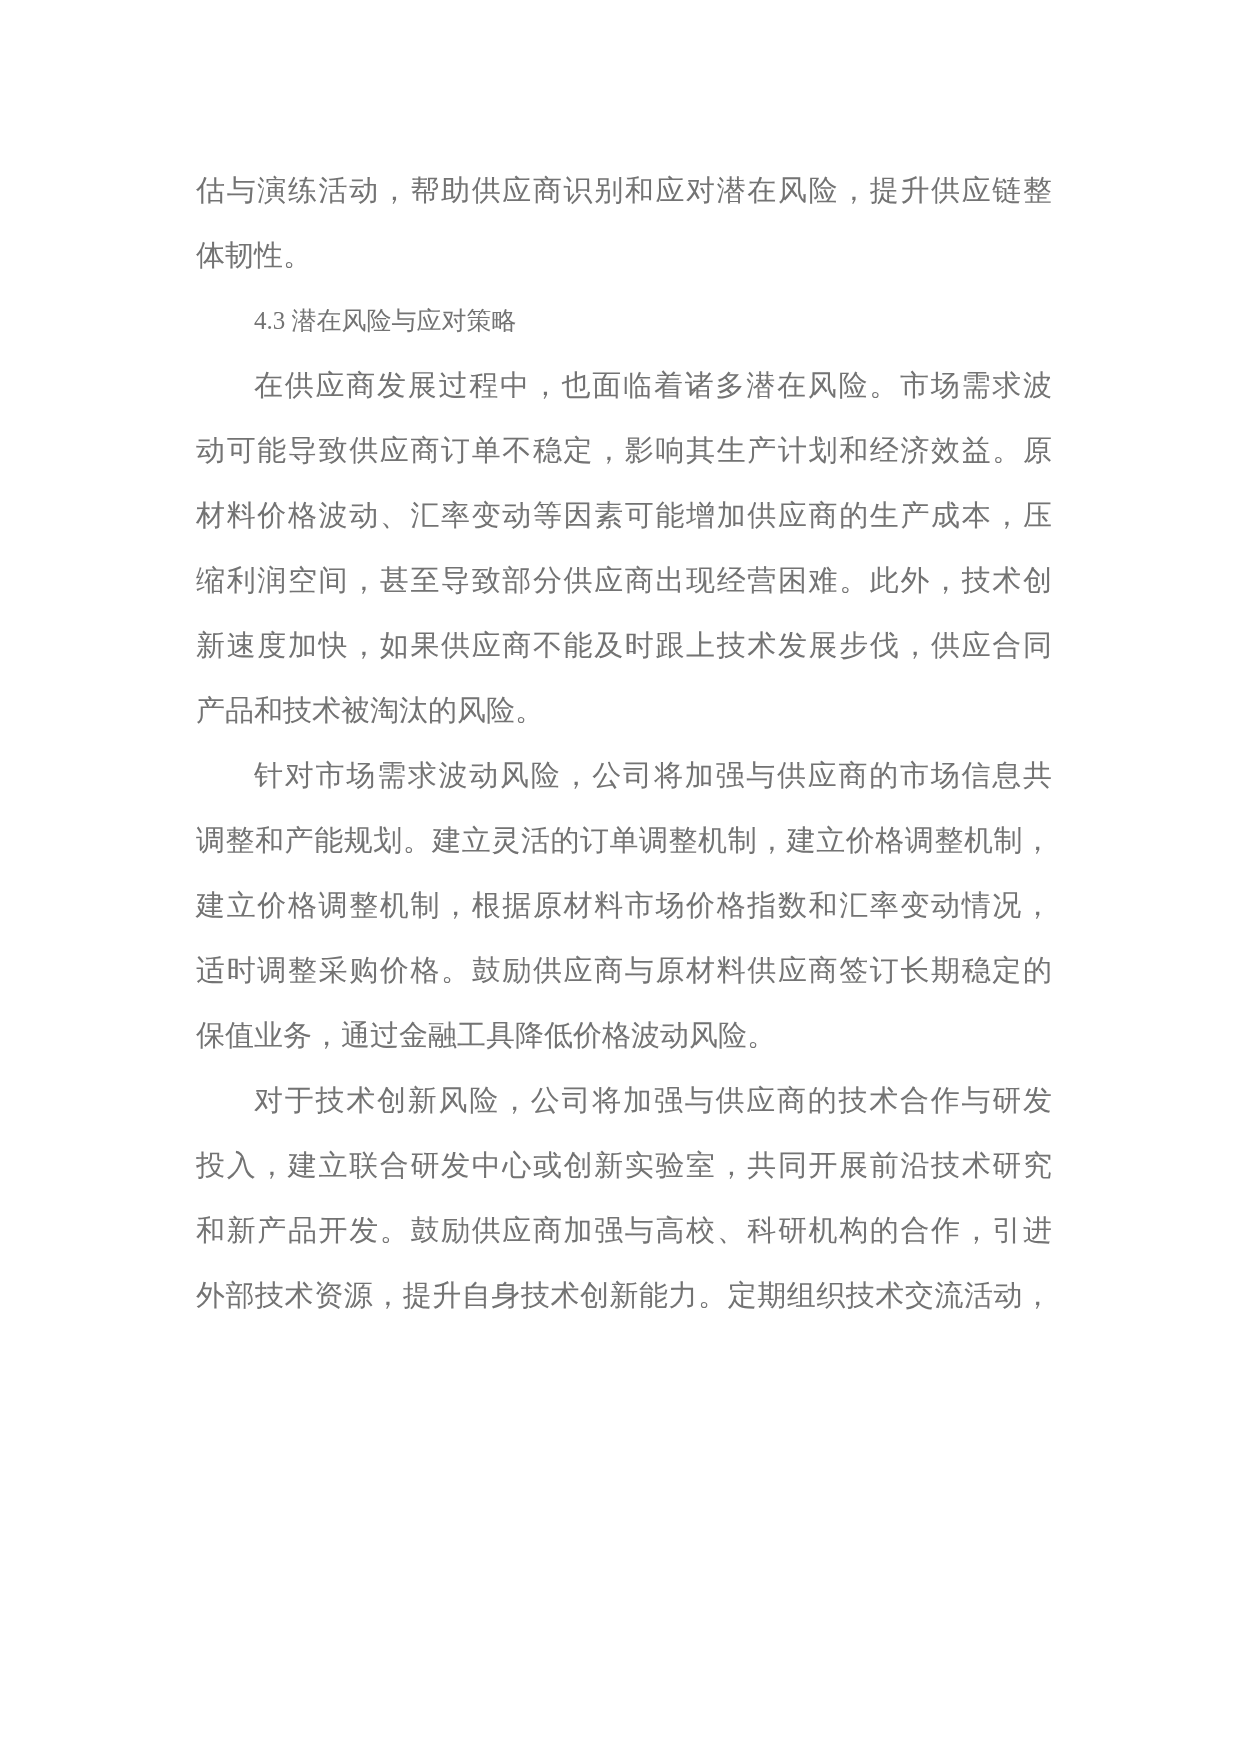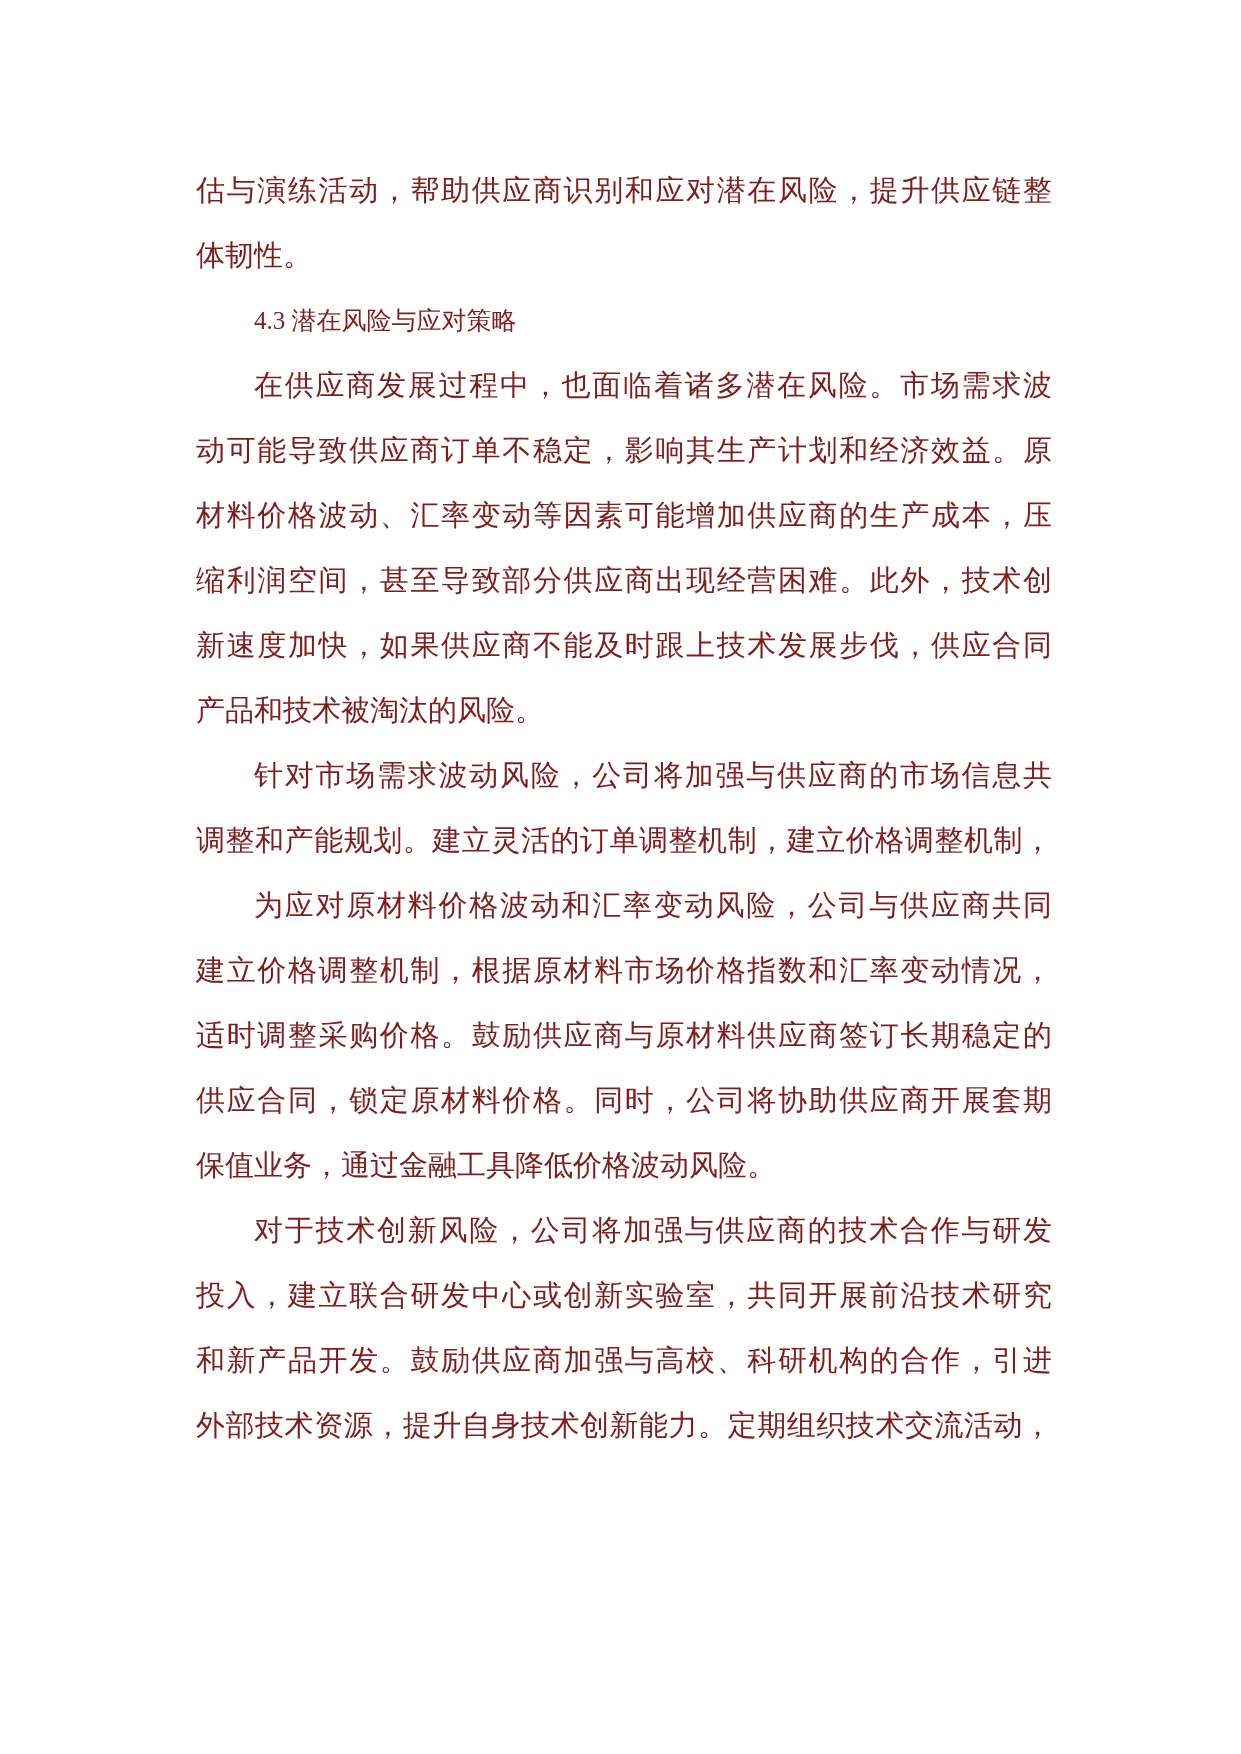--- a/index.html
+++ b/index.html
@@ -32,7 +32,7 @@
     height: 65px;
     line-height: 65px;
     font-size: 29px;
-    color: #7f1d1d;
+    color: #737373;
     text-align: left;
     white-space: normal;
   }

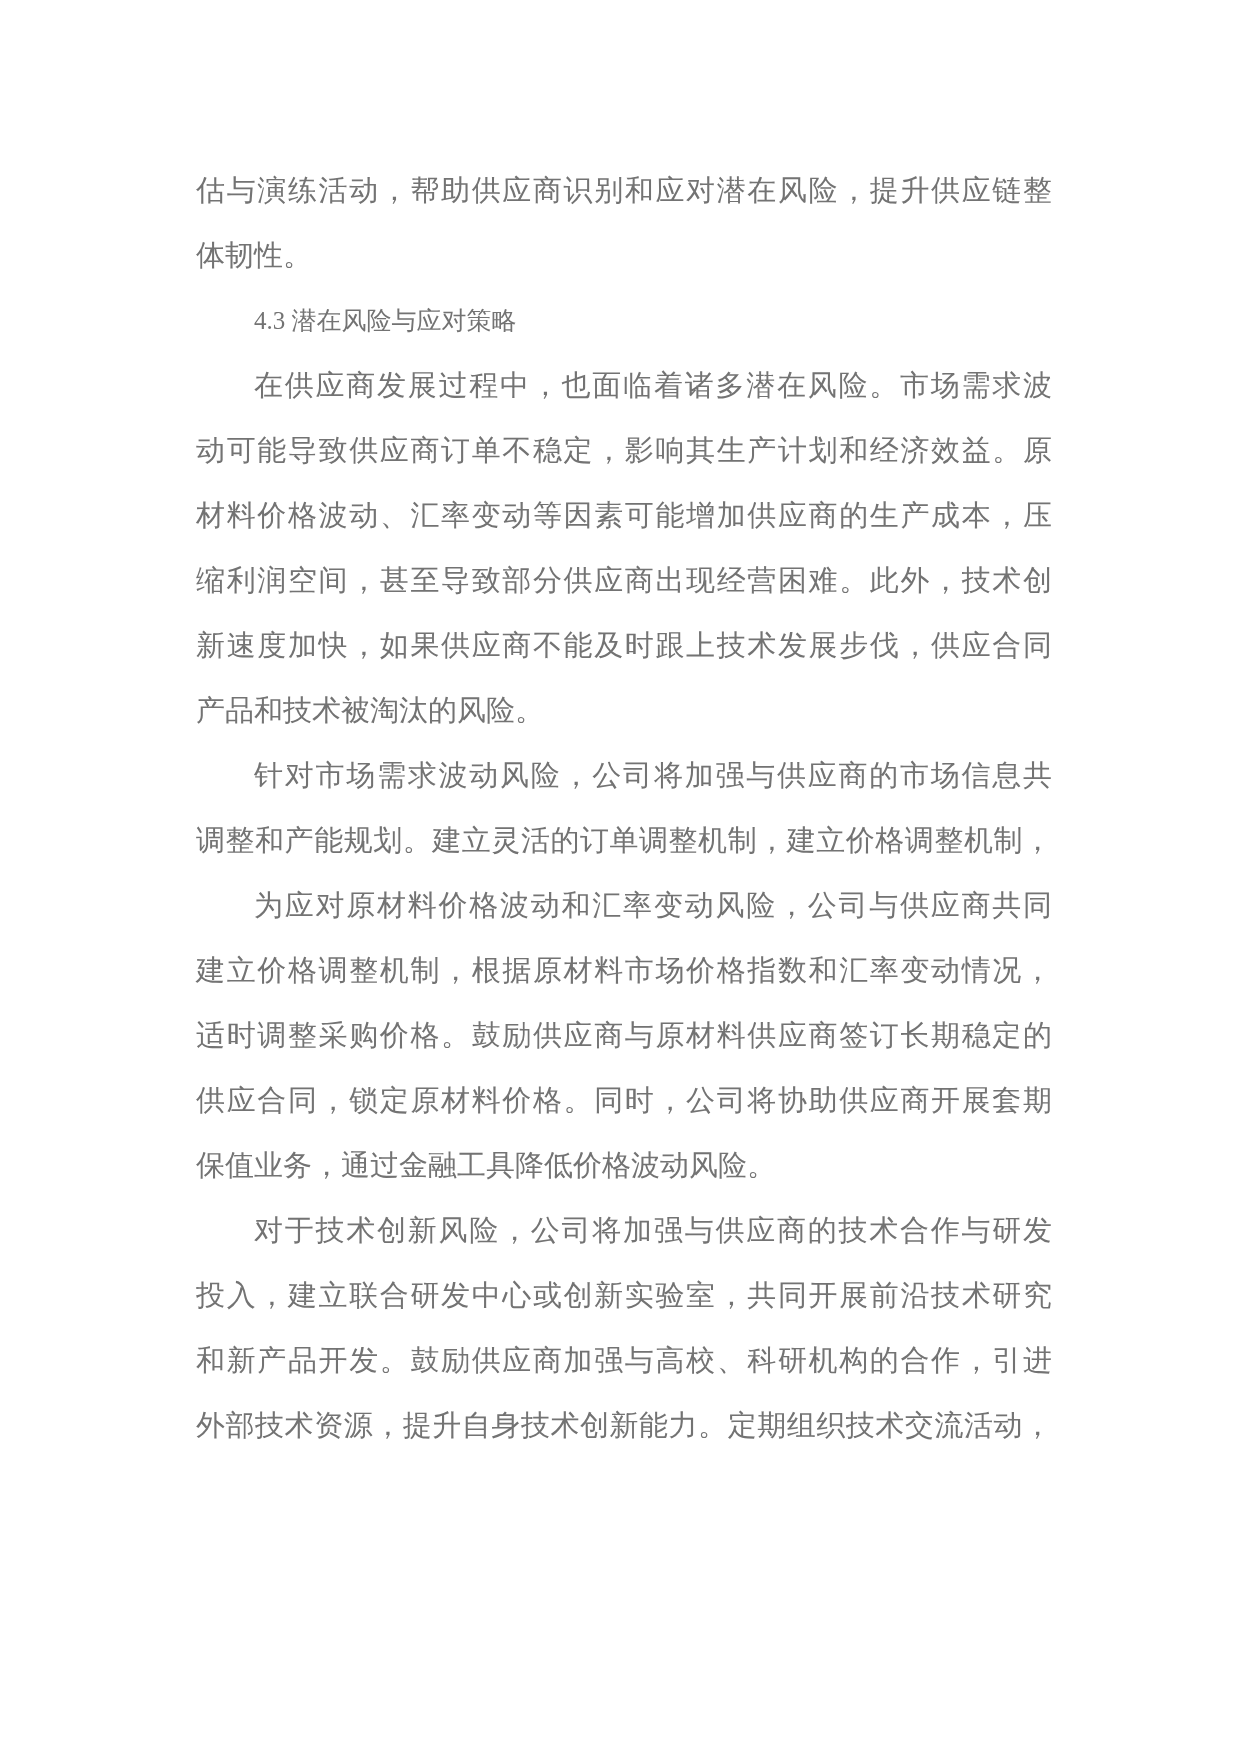--- a/index.html
+++ b/index.html
@@ -63,7 +63,6 @@
       <div class="line">产品和技术被淘汰的风险。</div>
       <div class="line indent justify">针对市场需求波动风险，公司将加强与供应商的市场信息共</div>
       <div class="line justify">调整和产能规划。建立灵活的订单调整机制，建立价格调整机制，</div>
-      <div class="line indent justify">为应对原材料价格波动和汇率变动风险，公司与供应商共同</div>
       <div class="line justify">建立价格调整机制，根据原材料市场价格指数和汇率变动情况，</div>
       <div class="line justify">适时调整采购价格。鼓励供应商与原材料供应商签订长期稳定的</div>
       <div class="line justify">供应合同，锁定原材料价格。同时，公司将协助供应商开展套期</div>

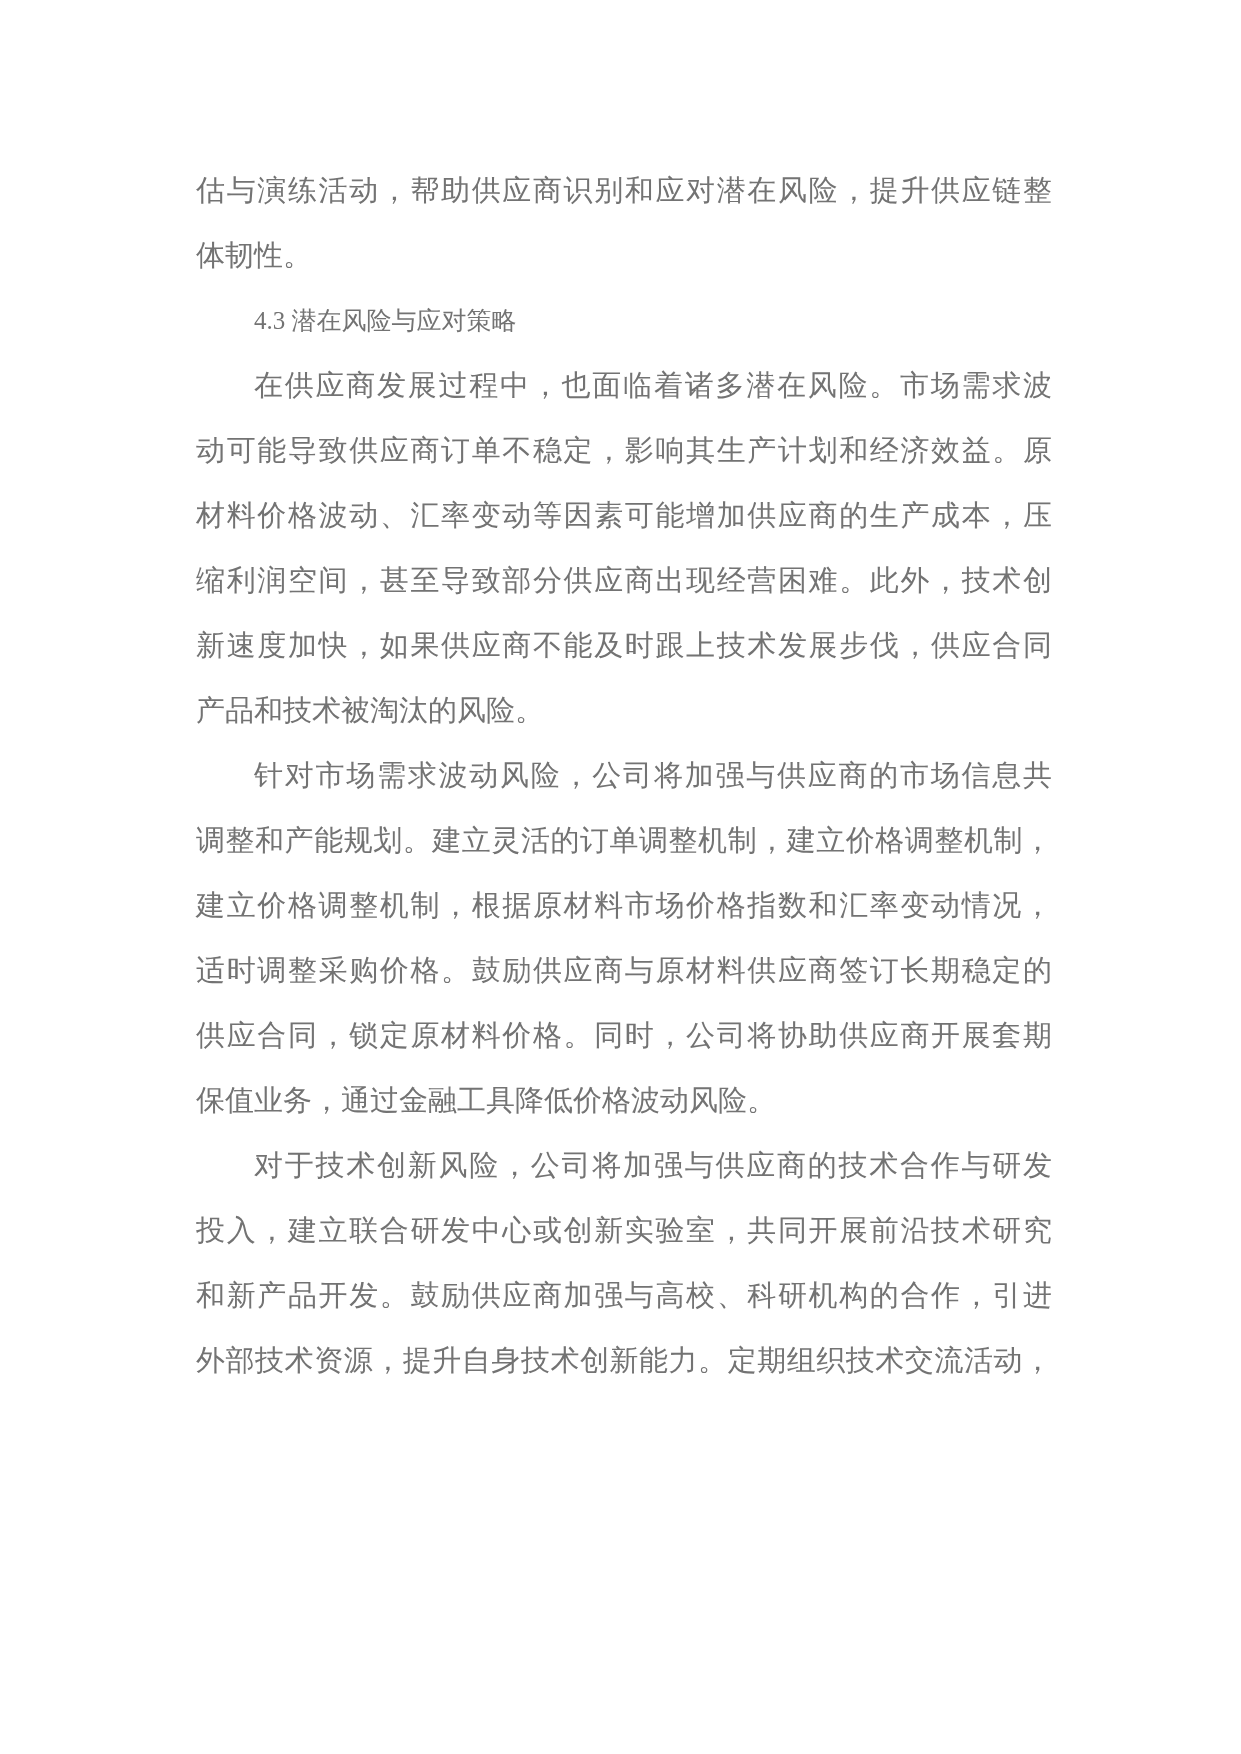--- a/index.html
+++ b/index.html
@@ -65,7 +65,6 @@
       <div class="line justify">调整和产能规划。建立灵活的订单调整机制，建立价格调整机制，</div>
       <div class="line justify">建立价格调整机制，根据原材料市场价格指数和汇率变动情况，</div>
       <div class="line justify">适时调整采购价格。鼓励供应商与原材料供应商签订长期稳定的</div>
-      <div class="line justify">供应合同，锁定原材料价格。同时，公司将协助供应商开展套期</div>
       <div class="line">保值业务，通过金融工具降低价格波动风险。</div>
       <div class="line indent justify">对于技术创新风险，公司将加强与供应商的技术合作与研发</div>
       <div class="line justify">投入，建立联合研发中心或创新实验室，共同开展前沿技术研究</div>

